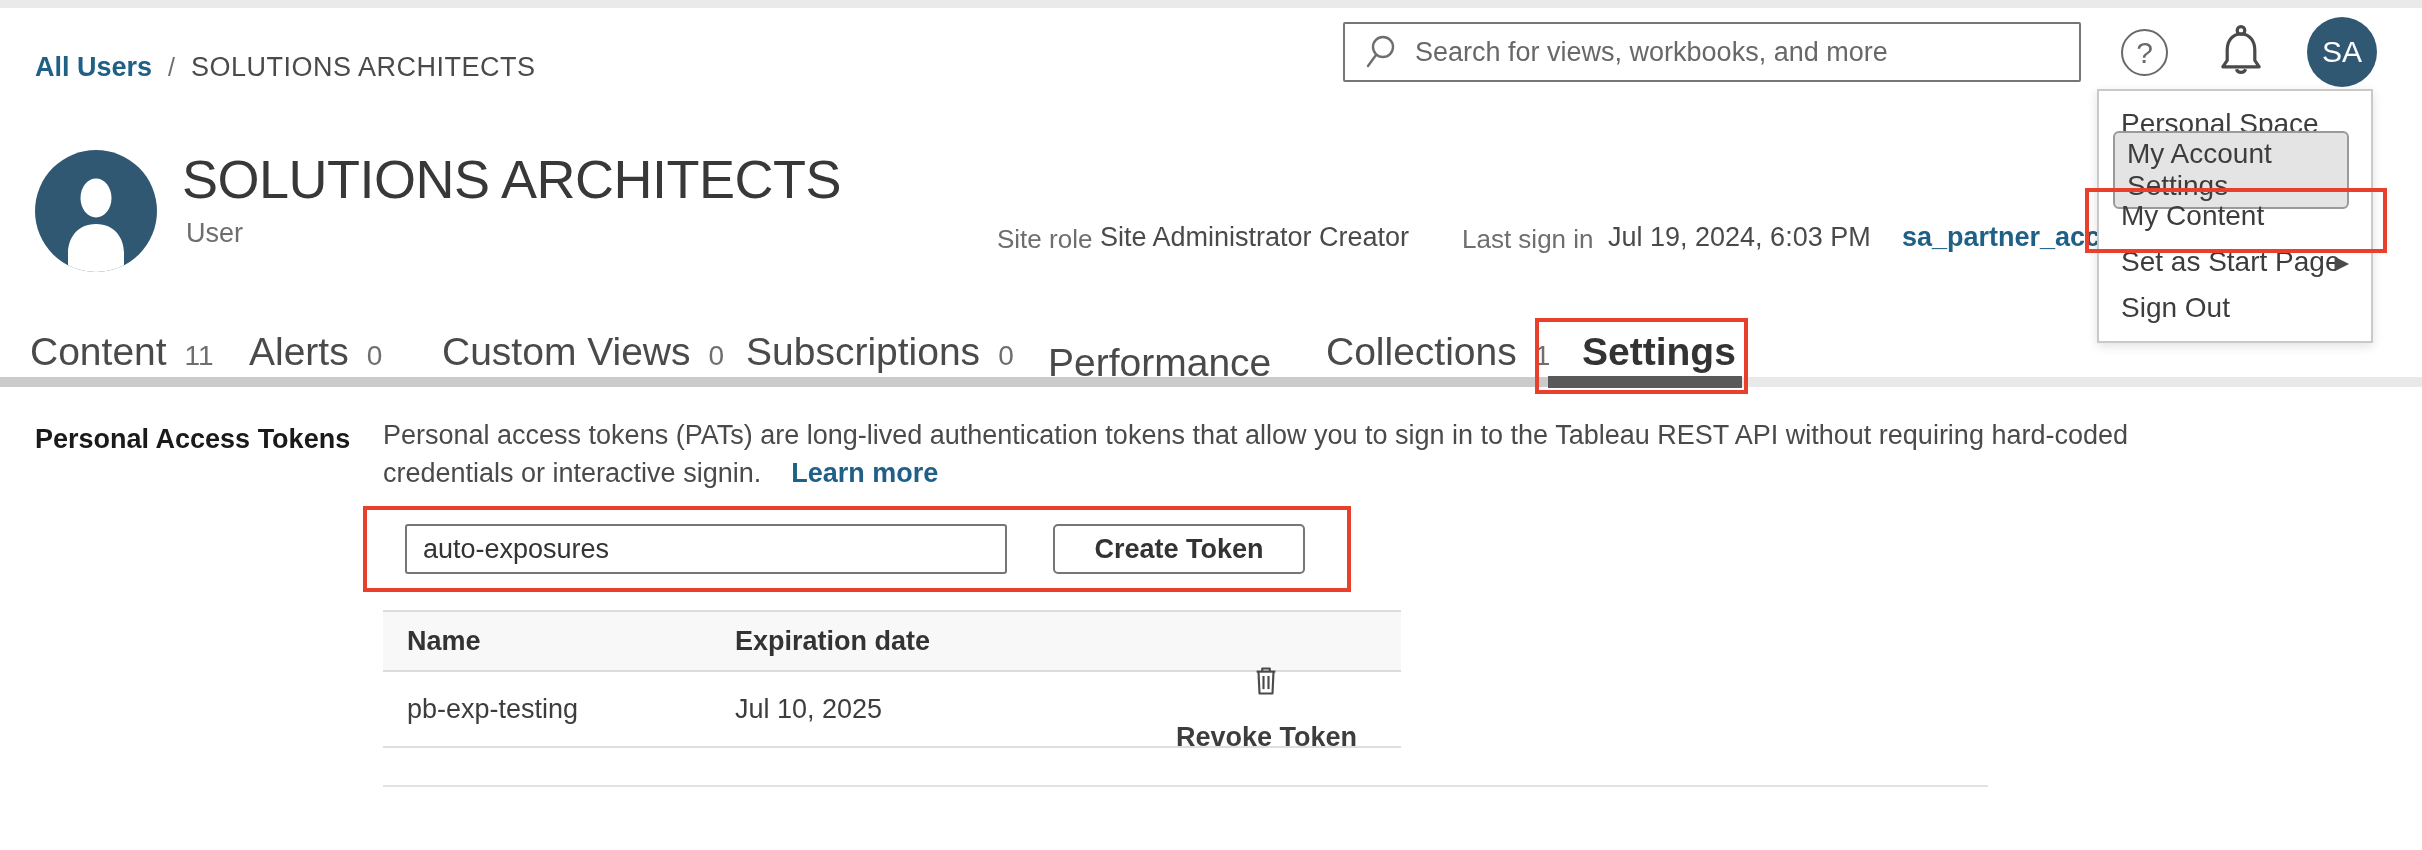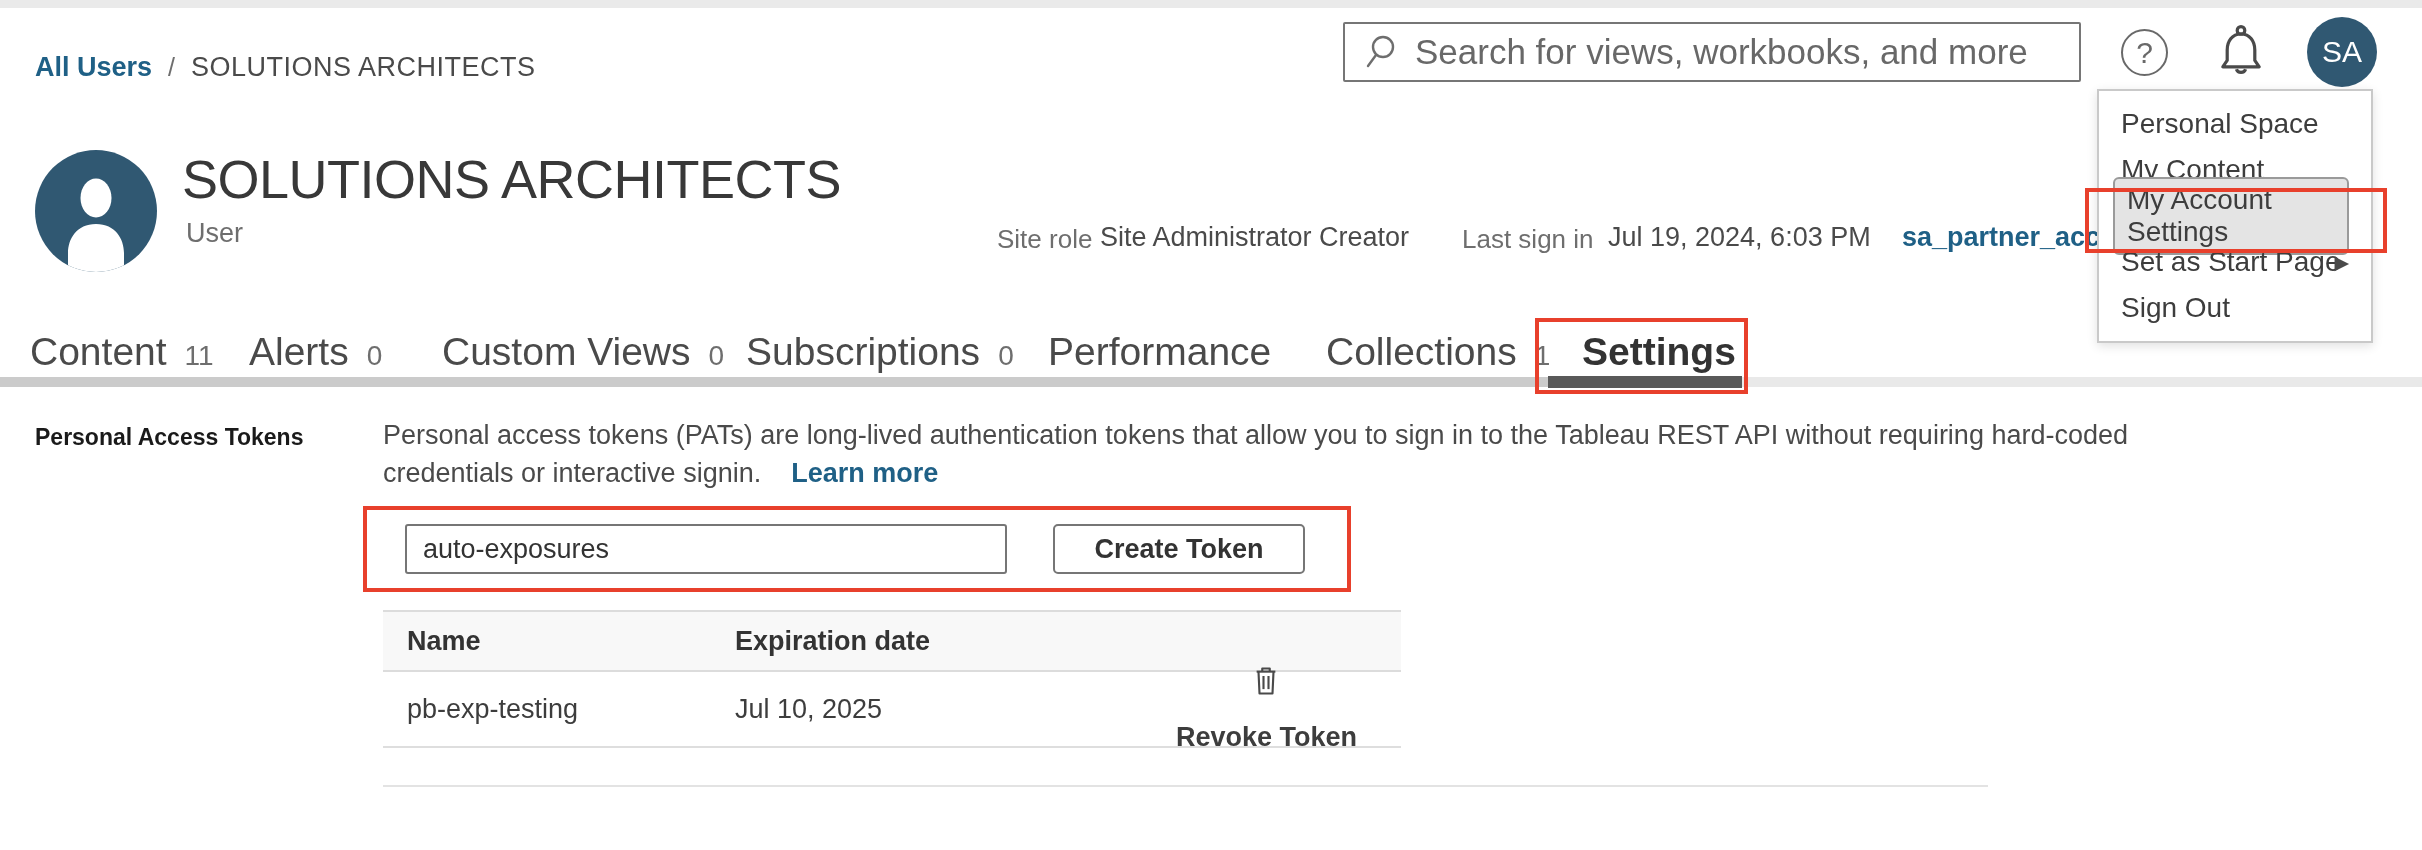--- a/index.html
+++ b/index.html
@@ -31,7 +31,7 @@
     display: flex; align-items: center; padding-left: 20px;
   }
   .search-box input {
-    border: none; outline: none; flex: 1; font-size: 35px; color: #3b82f6;
+    border: none; outline: none; flex: 1; font-size: 27px; color: #3b82f6;
     font-family: "Liberation Sans", "DejaVu Sans", sans-serif; margin-left: 16px; background: transparent;
   }
   .search-box input::placeholder { color: #686868; opacity: 1; }

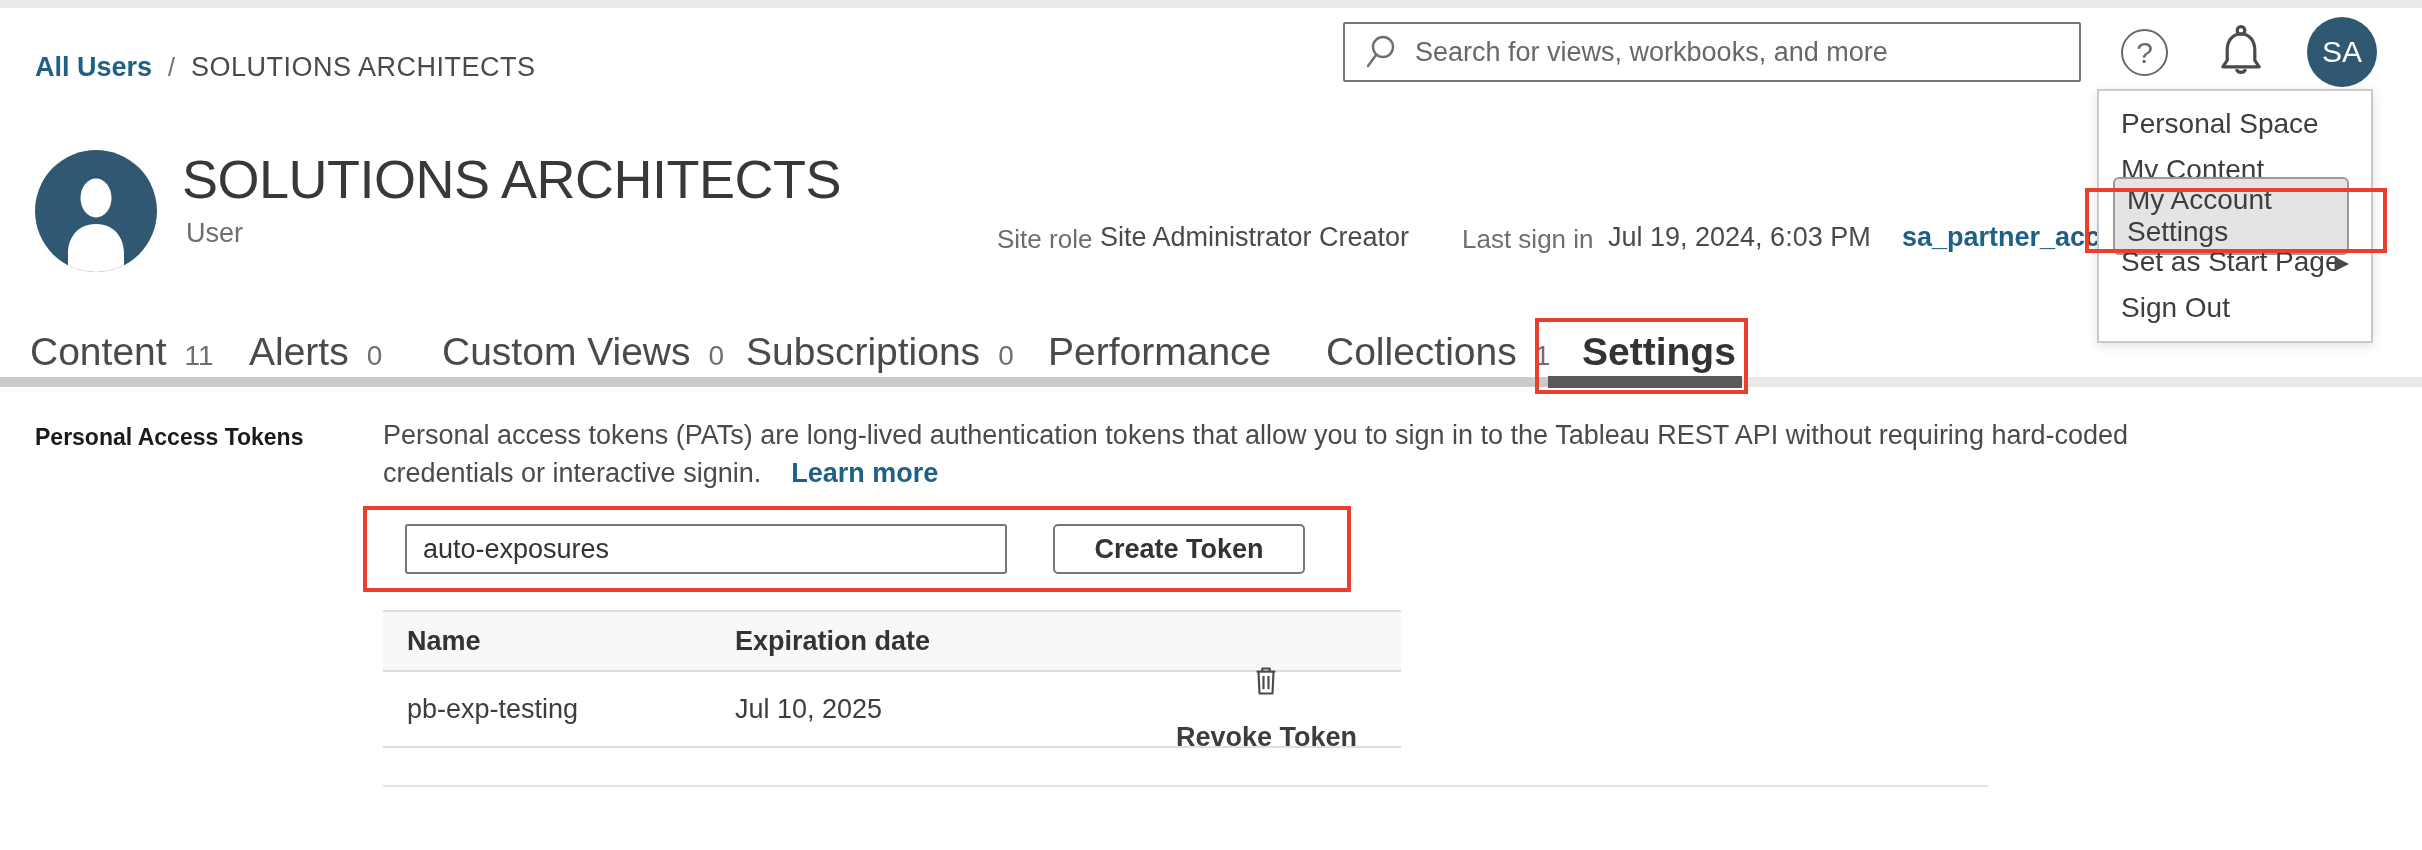--- a/index.html
+++ b/index.html
@@ -250,10 +250,10 @@
       <span>Personal Space</span>
     </div>
     <div class="menu-item">
+      <span class="menu-pill">My Account Settings</span>
+    </div>
+    <div class="menu-item">
       <span>My Content</span>
-    </div>
-    <div class="menu-item">
-      <span class="menu-pill">My Account Settings</span>
     </div>
     <div class="menu-item">
       <span>Set as Start Page</span>

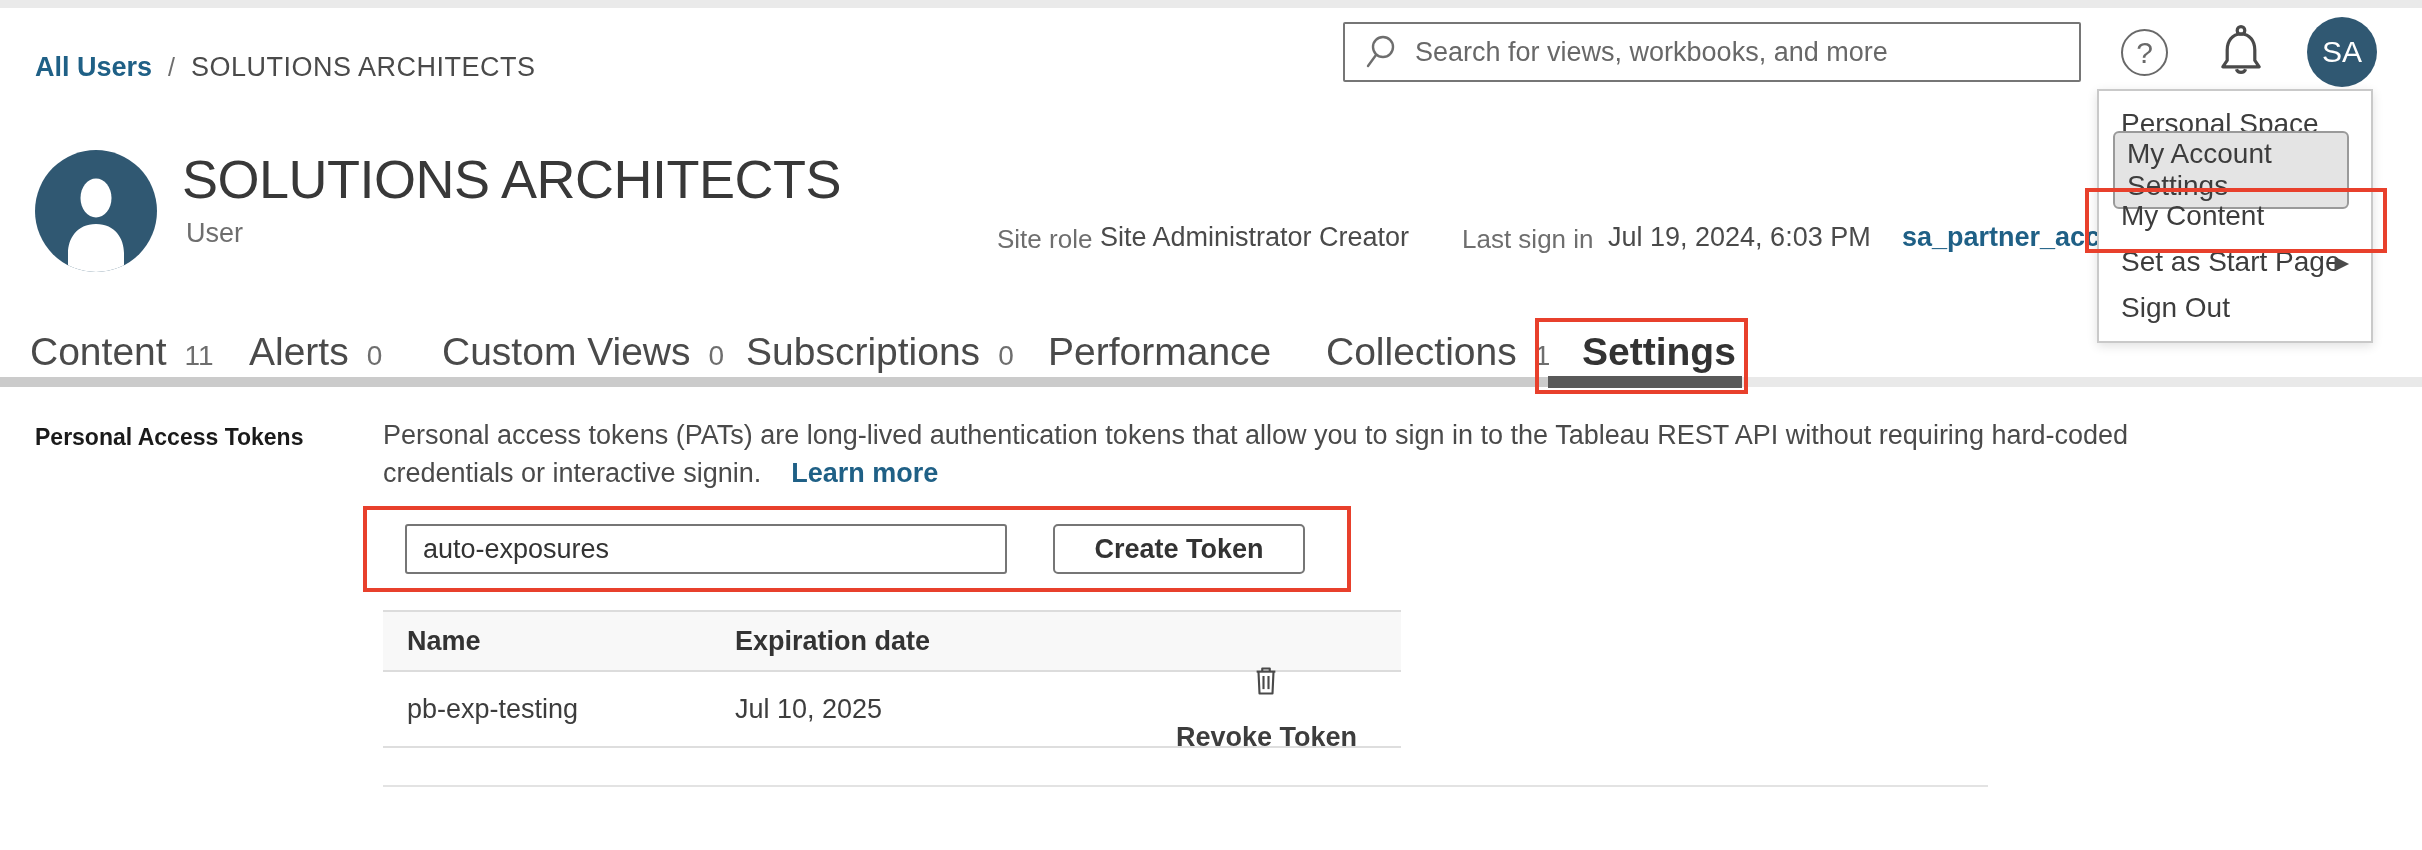--- a/index.html
+++ b/index.html
@@ -197,7 +197,7 @@
     <span class="tab-label">Subscriptions</span>
     <span class="tab-count">0</span>
   </div>
-  <div class="abs tab" style="left:1048px;">
+  <div class="abs tab" style="left:1048px;margin-top:11px;">
     <span class="tab-label">Performance</span>
   </div>
   <div class="abs tab" style="left:1326px;">

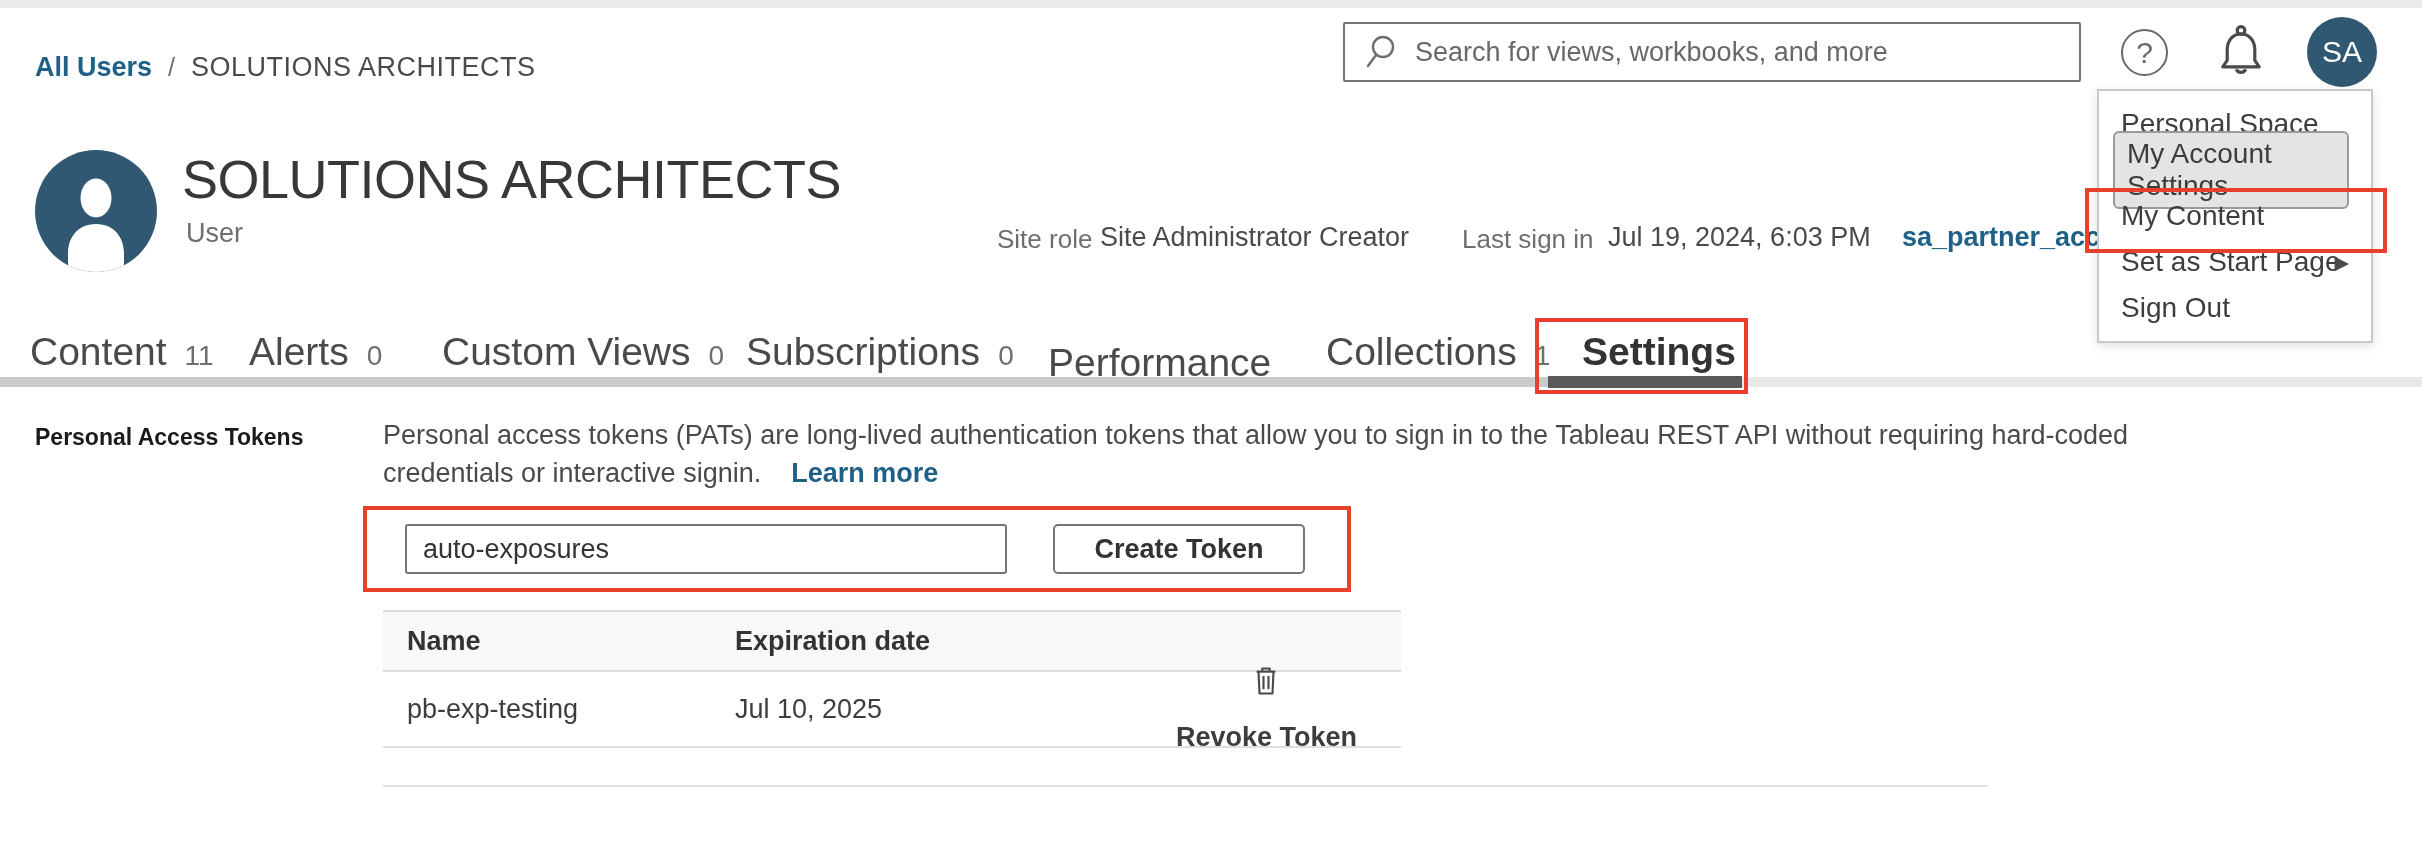--- a/index.html
+++ b/index.html
@@ -96,7 +96,7 @@
   .menu-arrow { position: absolute; right: 22px; font-size: 19px; color: #4a4a4a; }
 
   
-  .section-label { left: 35px; top: 424px; font-size: 23px; font-weight: bold; color: #1a1a1a; }
+  .section-label { left: 35px; top: 424px; font-size: 27px; font-weight: bold; color: #1a1a1a; }
   .desc-line { left: 383px; font-size: 27px; color: #4a4a4a; white-space: nowrap; }
   .desc-line-1 { top: 420px; }
   .desc-line-2 { top: 458px; display: flex; align-items: baseline; }

